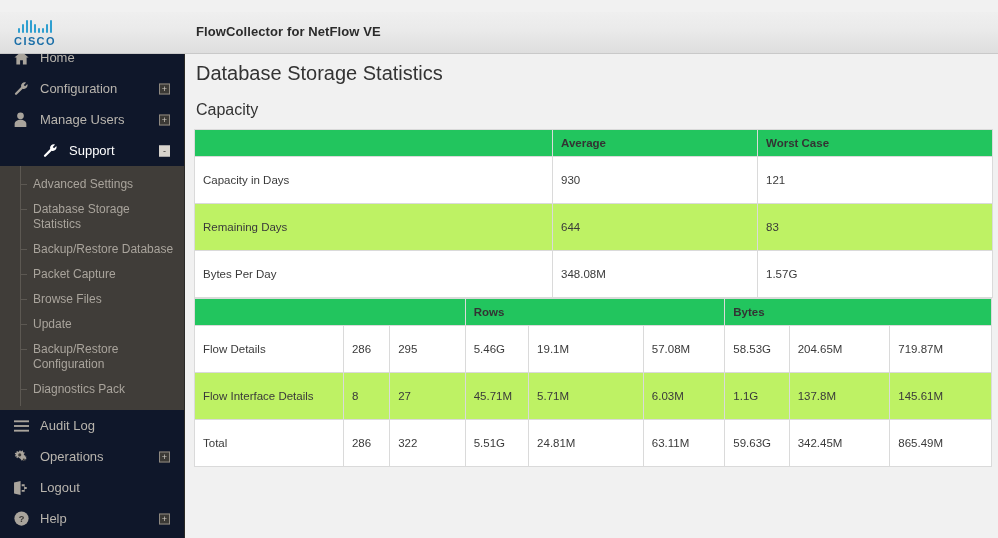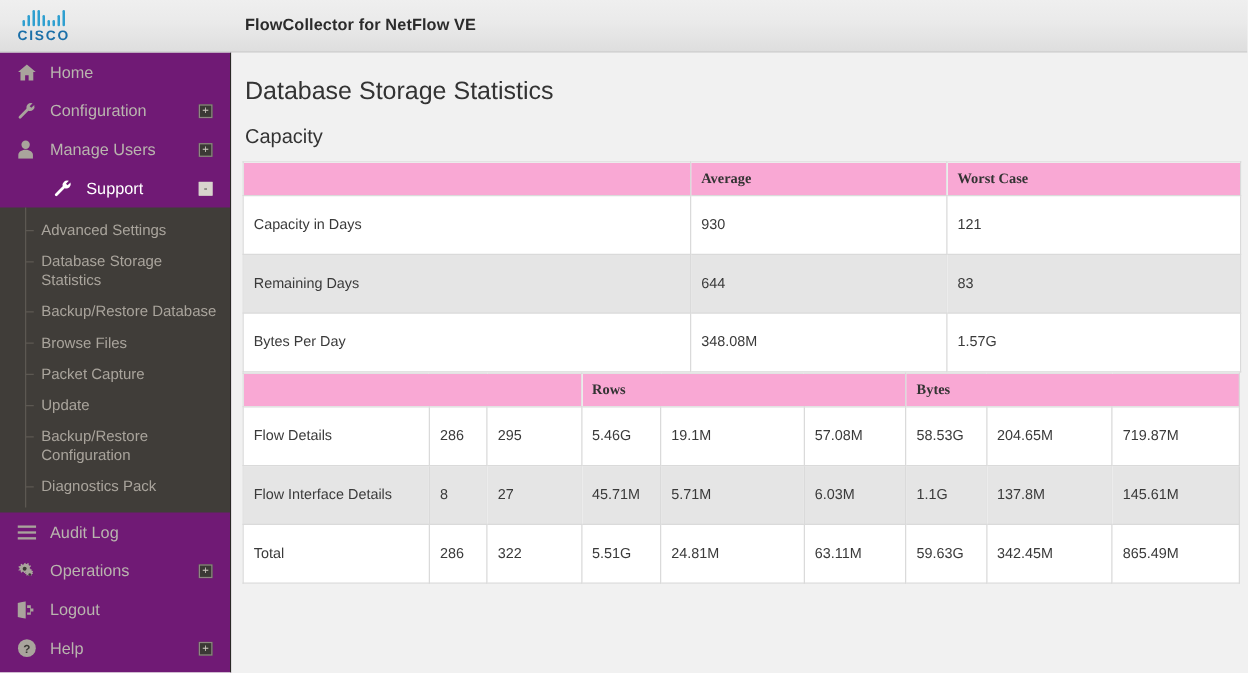--- a/index.html
+++ b/index.html
@@ -13,7 +13,7 @@
 
   
   .topbar {
-    position:absolute; top:0; left:0; width:998px; height:42px;
+    position:absolute; top:12px; left:0; width:998px; height:42px;
     background:linear-gradient(to bottom,#efefef 0%,#eaeaea 45%,#dedede 100%);
     border-bottom:1px solid #c9c9c9;
     z-index:5;

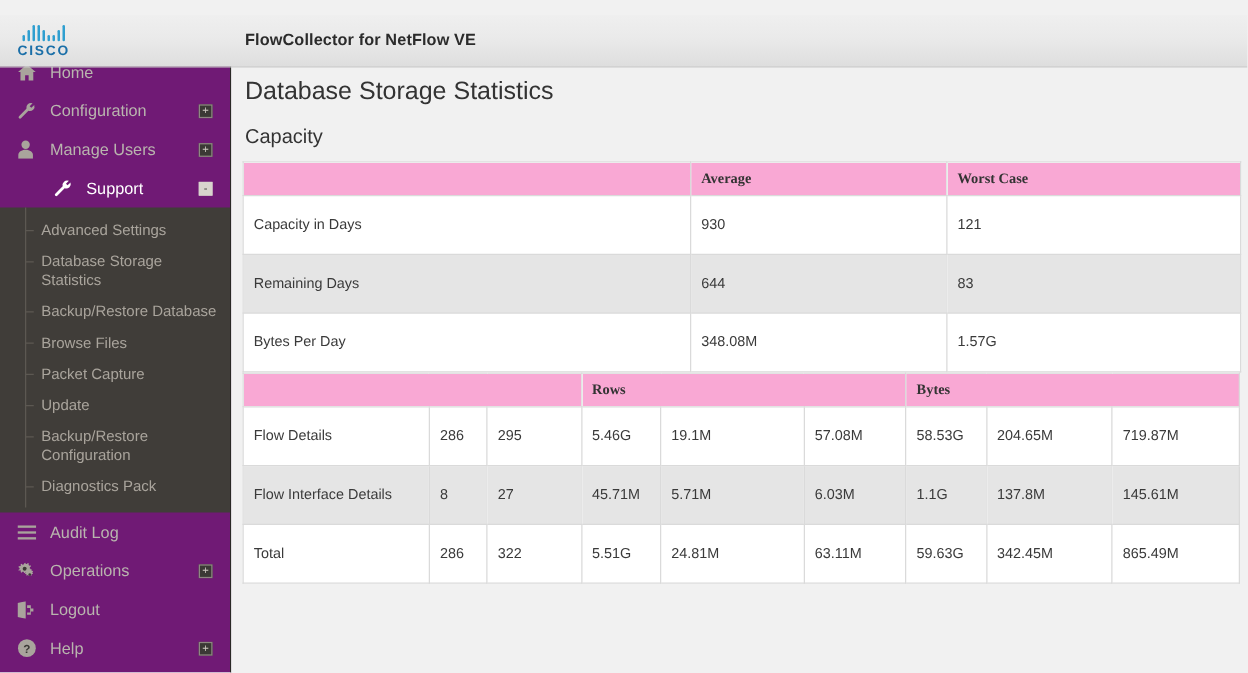--- a/index.html
+++ b/index.html
@@ -38,7 +38,7 @@
   
   .sidebar {
     position:absolute; left:0; top:42px; width:185px; height:496px;
-    background:#701a75;
+    background:#0f172a;
     border-right:1px solid #2a2926;
     overflow:hidden;
   }

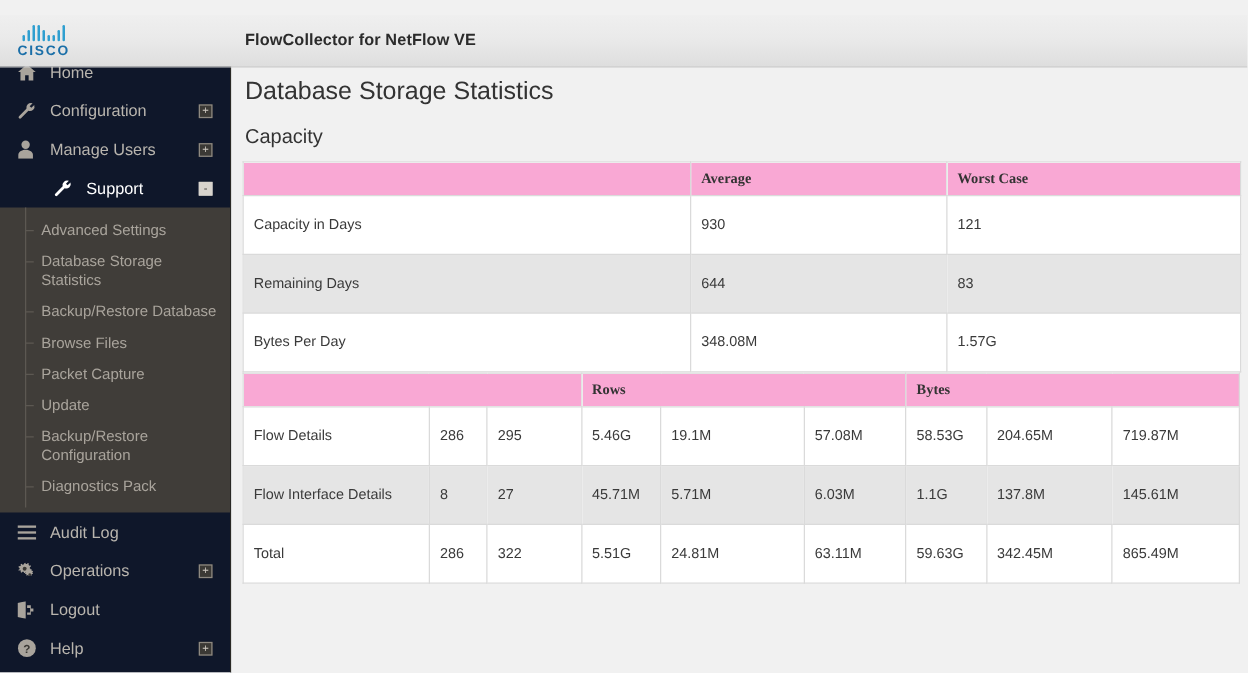--- a/index.html
+++ b/index.html
@@ -114,11 +114,10 @@
     white-space:nowrap;
   }
   table.grid th {
-    background:#f9a8d4;
+    background:#22c55e;
     font-weight:bold;
     color:#333;
     height:25px;
-    font-family:Liberation Serif, serif;
   }
   table.grid td { height:47px; background:#fff; }
   table.grid tr.alt td { background:#e5e5e5; }

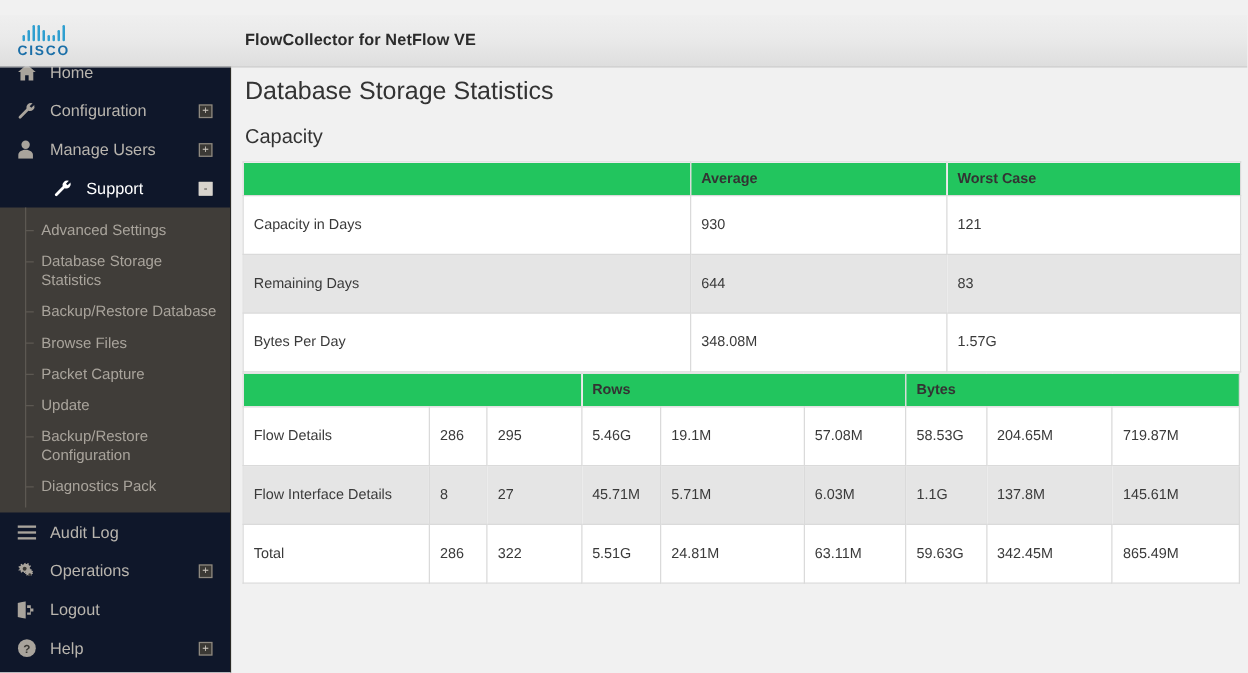--- a/index.html
+++ b/index.html
@@ -120,7 +120,7 @@
     height:25px;
   }
   table.grid td { height:47px; background:#fff; }
-  table.grid tr.alt td { background:#e5e5e5; }
+  table.grid tr.alt td { background:#bef264; }
 
   
   .cap col.c0 { width:358px; }

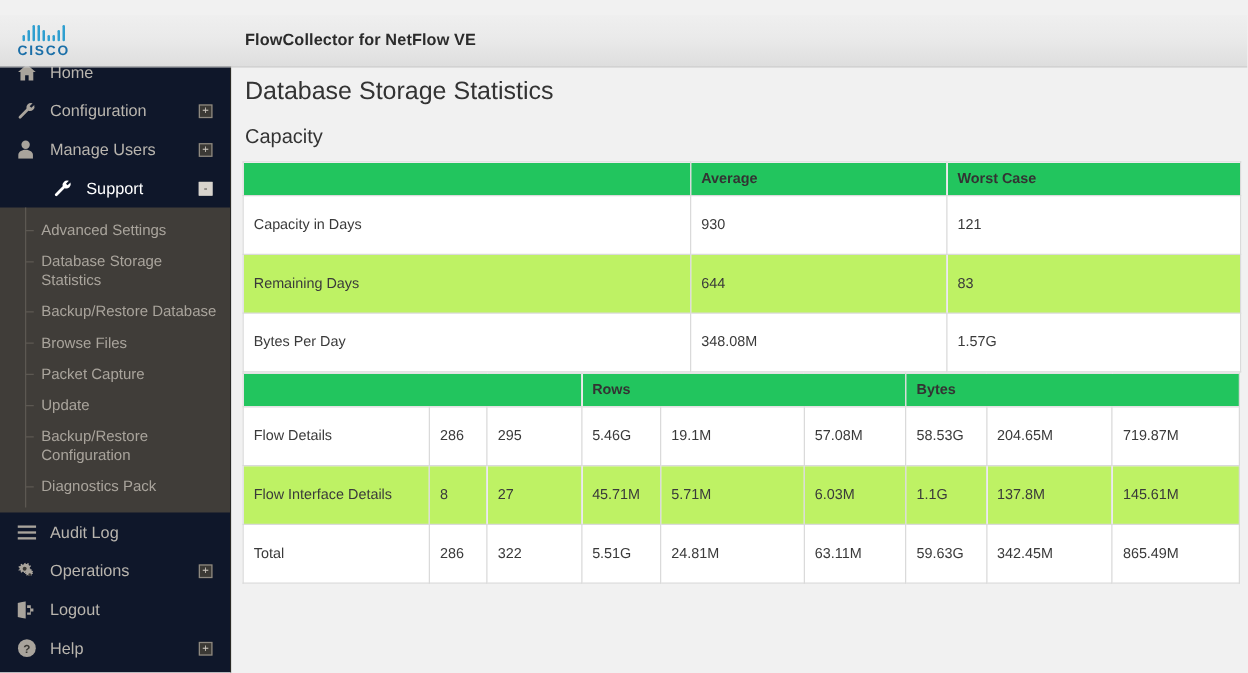--- a/index.html
+++ b/index.html
@@ -209,8 +209,8 @@
         <div class="sub-item">Advanced Settings</div>
         <div class="sub-item">Database Storage Statistics</div>
         <div class="sub-item">Backup/Restore Database</div>
+        <div class="sub-item">Packet Capture</div>
         <div class="sub-item">Browse Files</div>
-        <div class="sub-item">Packet Capture</div>
         <div class="sub-item">Update</div>
         <div class="sub-item">Backup/Restore Configuration</div>
         <div class="sub-item">Diagnostics Pack</div>

